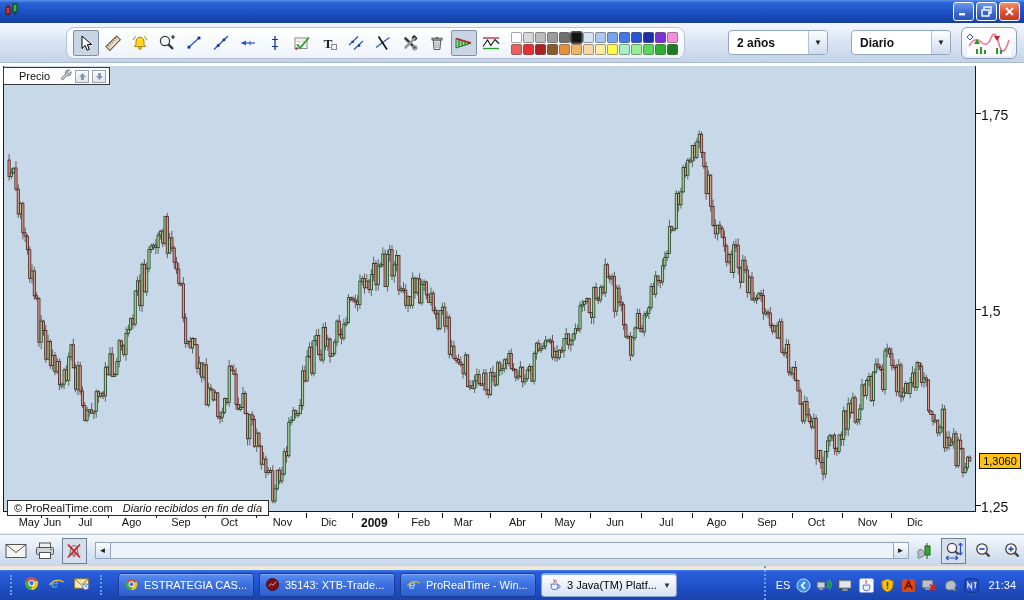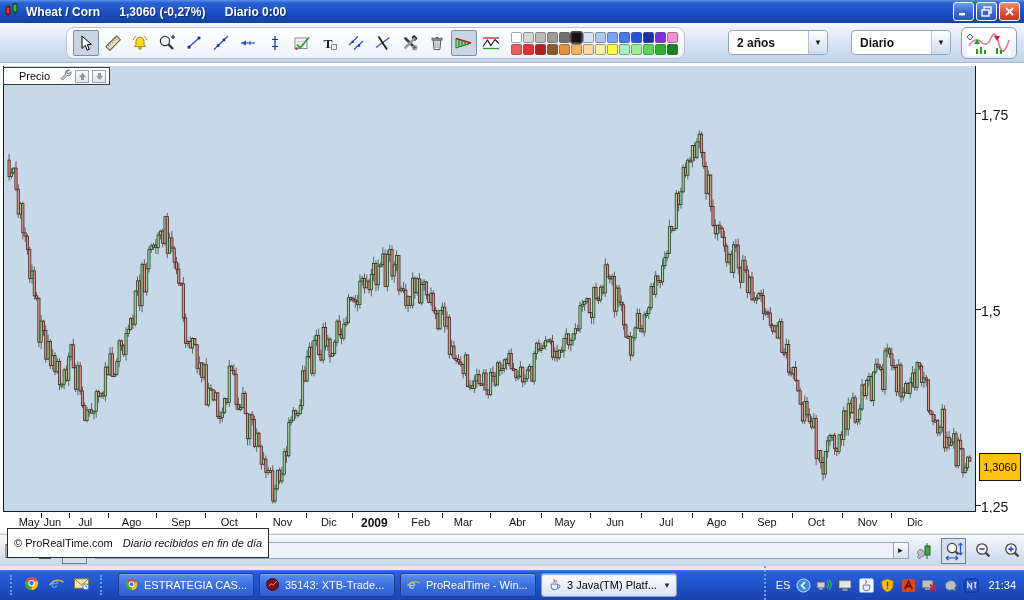--- a/index.html
+++ b/index.html
@@ -102,11 +102,6 @@
           <rect x="9" y="2" width="4" height="8" fill="#3ab43a" stroke="#0a3a0a"></rect>
       </svg>
     </span>
-    <div class="ttext">
-      <span>Wheat / Corn</span>
-      <span>1,3060 (-0,27%)</span>
-      <span>Diario  0:00</span>
-    </div>
     <div class="winbtns">
       <div class="wbtn">
         <svg width="11" height="11" viewBox="0 0 11 11">

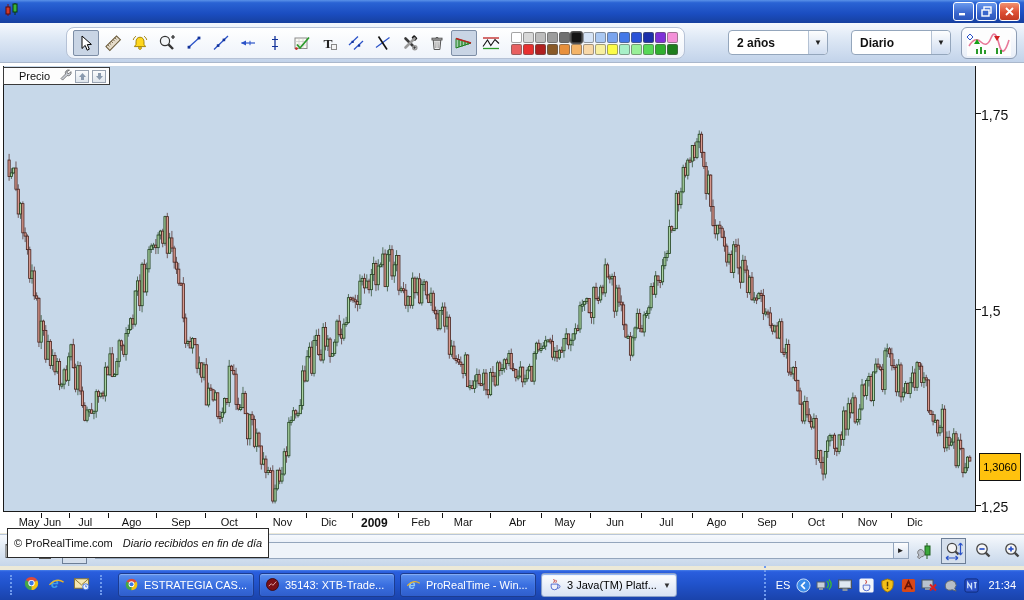--- a/index.html
+++ b/index.html
@@ -51,7 +51,7 @@
   .copyright .note { font-style:italic; }
   .ylabel { position:absolute; font-size:14px; color:#111; left:981px; }
   .ytick { position:absolute; left:976px; width:5px; height:1px; background:#111; }
-  .price-tag { position:absolute; left:979px; width:42px; height:28px; background:#ffc20e; border:1px solid #111;
+  .price-tag { position:absolute; left:979px; width:42px; height:16px; background:#ffc20e; border:1px solid #111;
     font-size:11px; color:#000; display:flex; align-items:center; justify-content:center; z-index:7; }
   .xaxis { position:absolute; left:0; top:450px; width:1024px; height:20px; background:#fff; }
   .xlabel { position:absolute; top:3px; width:44px; text-align:center; font-size:11px; color:#111; }

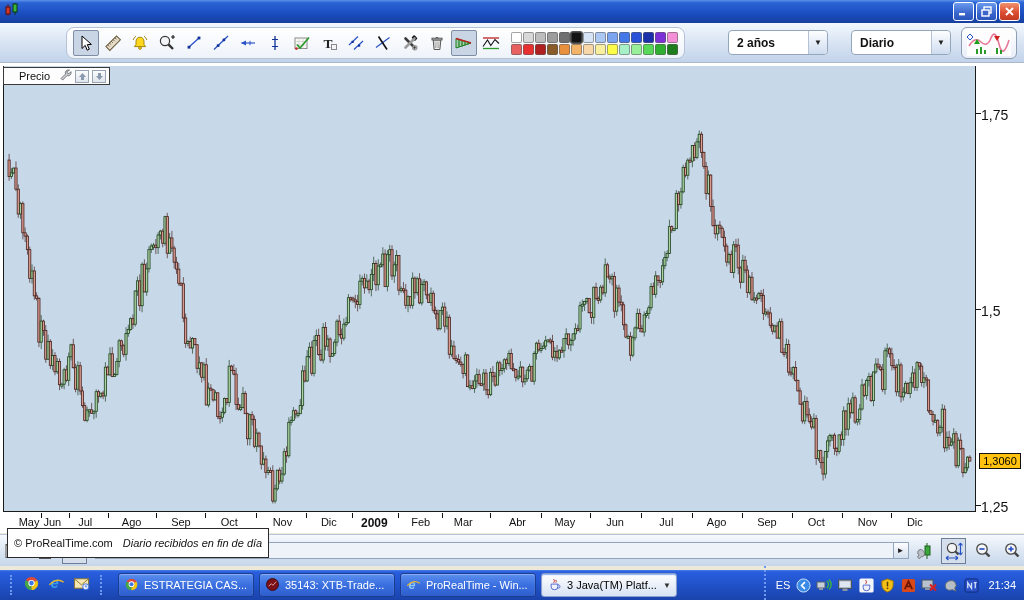--- a/index.html
+++ b/index.html
@@ -46,8 +46,8 @@
   .precio-box .plabel { font-size:11px; color:#111; margin-right:6px; }
   .mini-btn { width:14px; height:13px; border:1px solid #9aa4b2; background:linear-gradient(180deg,#fbfcfd,#dfe5ec);
     display:flex; align-items:center; justify-content:center; }
-  .copyright { position:absolute; left:3px; top:434px; height:30px; background:#ffffff; border:1px solid #2a2a2a;
-    display:flex; align-items:center; padding:0 6px; gap:10px; z-index:6; font-size:11px; color:#111; white-space:nowrap;margin-top:28px; }
+  .copyright { position:absolute; left:3px; top:434px; height:16px; background:#ffffff; border:1px solid #2a2a2a;
+    display:flex; align-items:center; padding:0 6px; gap:10px; z-index:6; font-size:11px; color:#111; white-space:nowrap; }
   .copyright .note { font-style:italic; }
   .ylabel { position:absolute; font-size:14px; color:#111; left:981px; }
   .ytick { position:absolute; left:976px; width:5px; height:1px; background:#111; }

